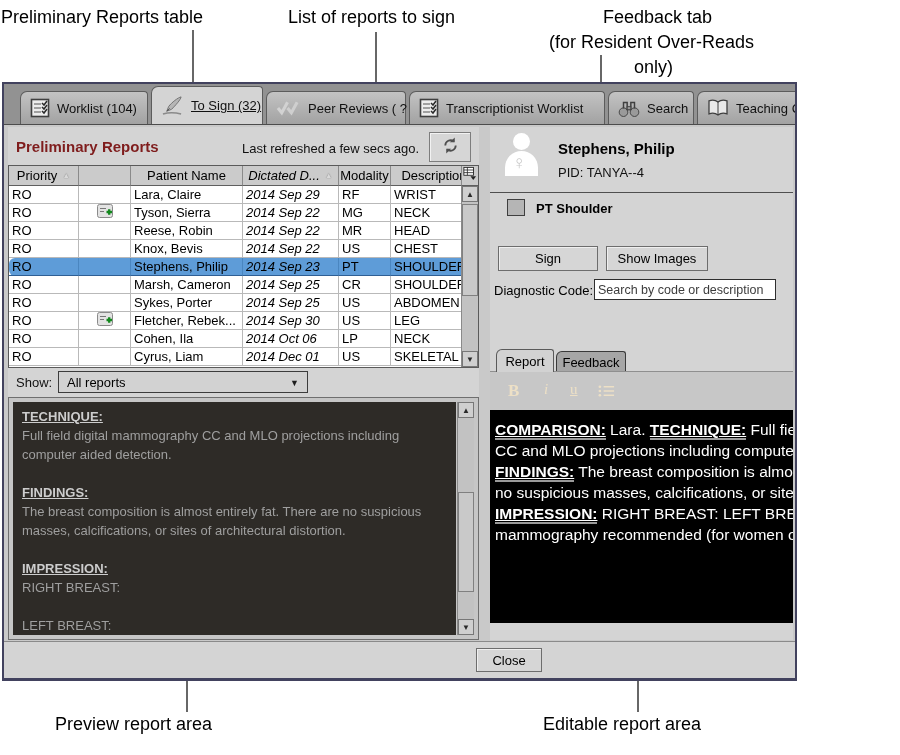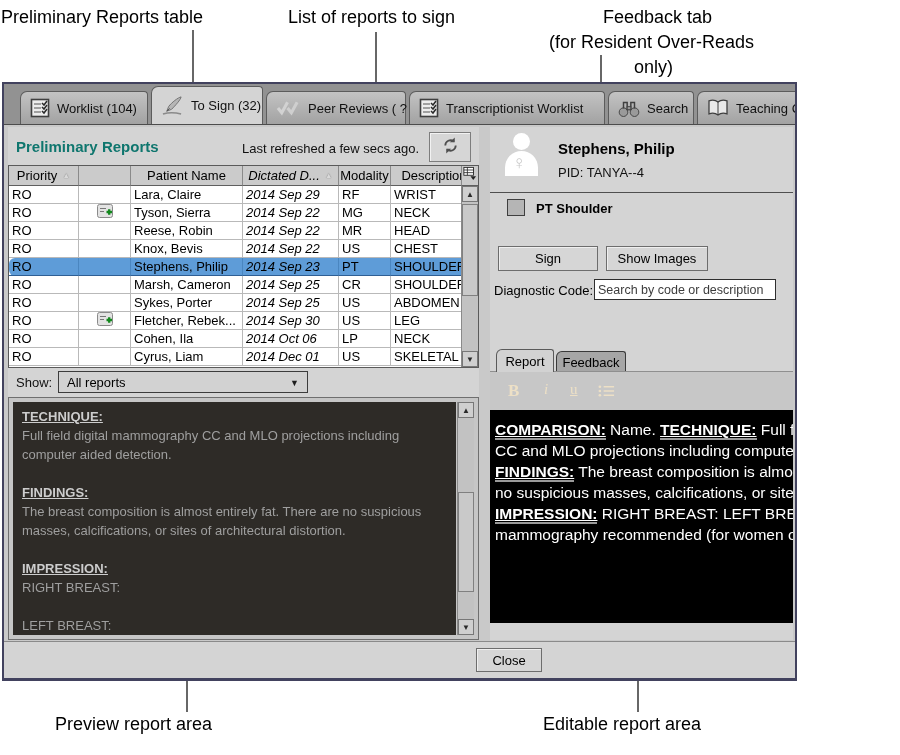--- a/index.html
+++ b/index.html
@@ -163,7 +163,7 @@
         </span>
         <span>Worklist (104)</span>
       </div>
-      <div class="tab active" style="width: 112px;">
+      <div class="tab active" style="width: 112px; text-decoration: underline;">
         <span class="tab-icon">
           <svg width="23" height="21" viewBox="0 0 24 22">
             <path d="M21 2c-3 .5-10 6-13 10l-2 5 5-2C15 11 20.5 5 21 2z" fill="#b6b6b6" stroke="#6e6e6e"></path>

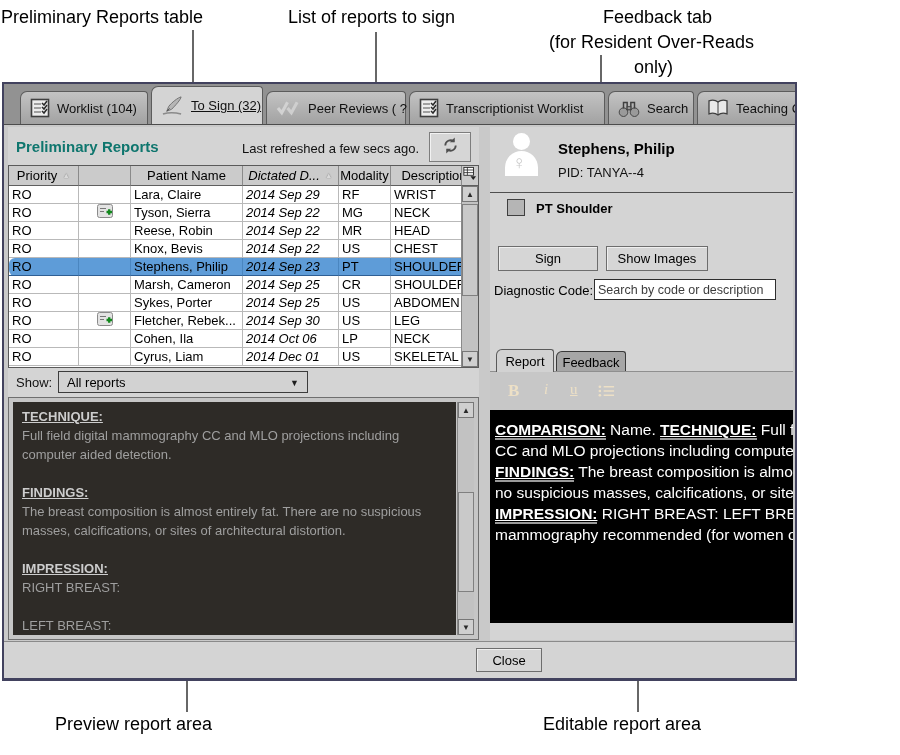--- a/index.html
+++ b/index.html
@@ -38,7 +38,7 @@
   #right-panel{position:absolute;left:486px;top:2px;width:303px;height:513px;background:#d4d4d4;overflow:hidden;}
 
   
-  .lp-title{position:absolute;left:8px;top:11px;font-size:15px;font-weight:bold;color:#0f766e;}
+  .lp-title{position:absolute;left:8px;top:11px;font-size:15px;font-weight:bold;color:#7f1d1d;}
   .lp-refresh-status{position:absolute;right:60px;top:14px;font-size:13px;color:#111;}
   .refresh-btn{position:absolute;right:8px;top:5px;width:40px;height:28px;background:#d6d6d6;
                border:1px solid #7d7d7d;box-shadow:inset 1px 1px 0 #f2f2f2;

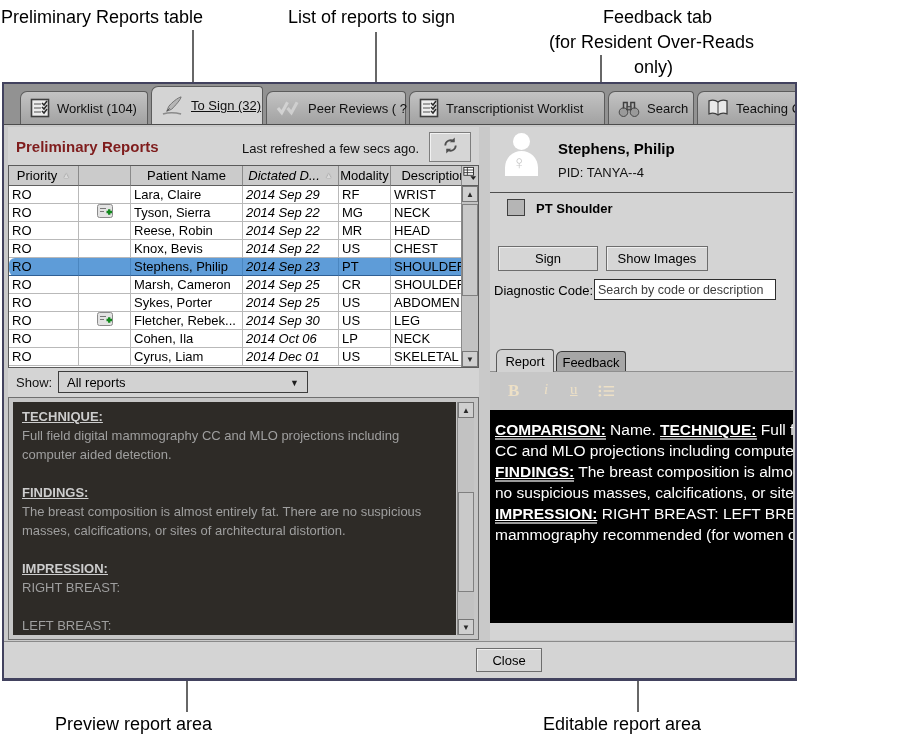--- a/index.html
+++ b/index.html
@@ -431,7 +431,7 @@
       </div>
 
       <div id="editor">
-          <div class="ed-line"><span class="ed-h">COMPARISON:</span><span>  Name.  </span><span class="ed-h">TECHNIQUE:</span><span>  Full field digital mammography</span></div>
+          <div class="ed-line"><span class="ed-h">COMPARISON:</span><span>  Lara.  </span><span class="ed-h">TECHNIQUE:</span><span>  Full field digital mammography</span></div>
           <div class="ed-line"><span>CC and MLO projections including computer aided detection.</span></div>
           <div class="ed-line"><span class="ed-h">FINDINGS:</span><span>  The breast composition is almost entirely fat.</span></div>
           <div class="ed-line"><span>no suspicious masses, calcifications, or sites of architectural distortion.</span></div>

